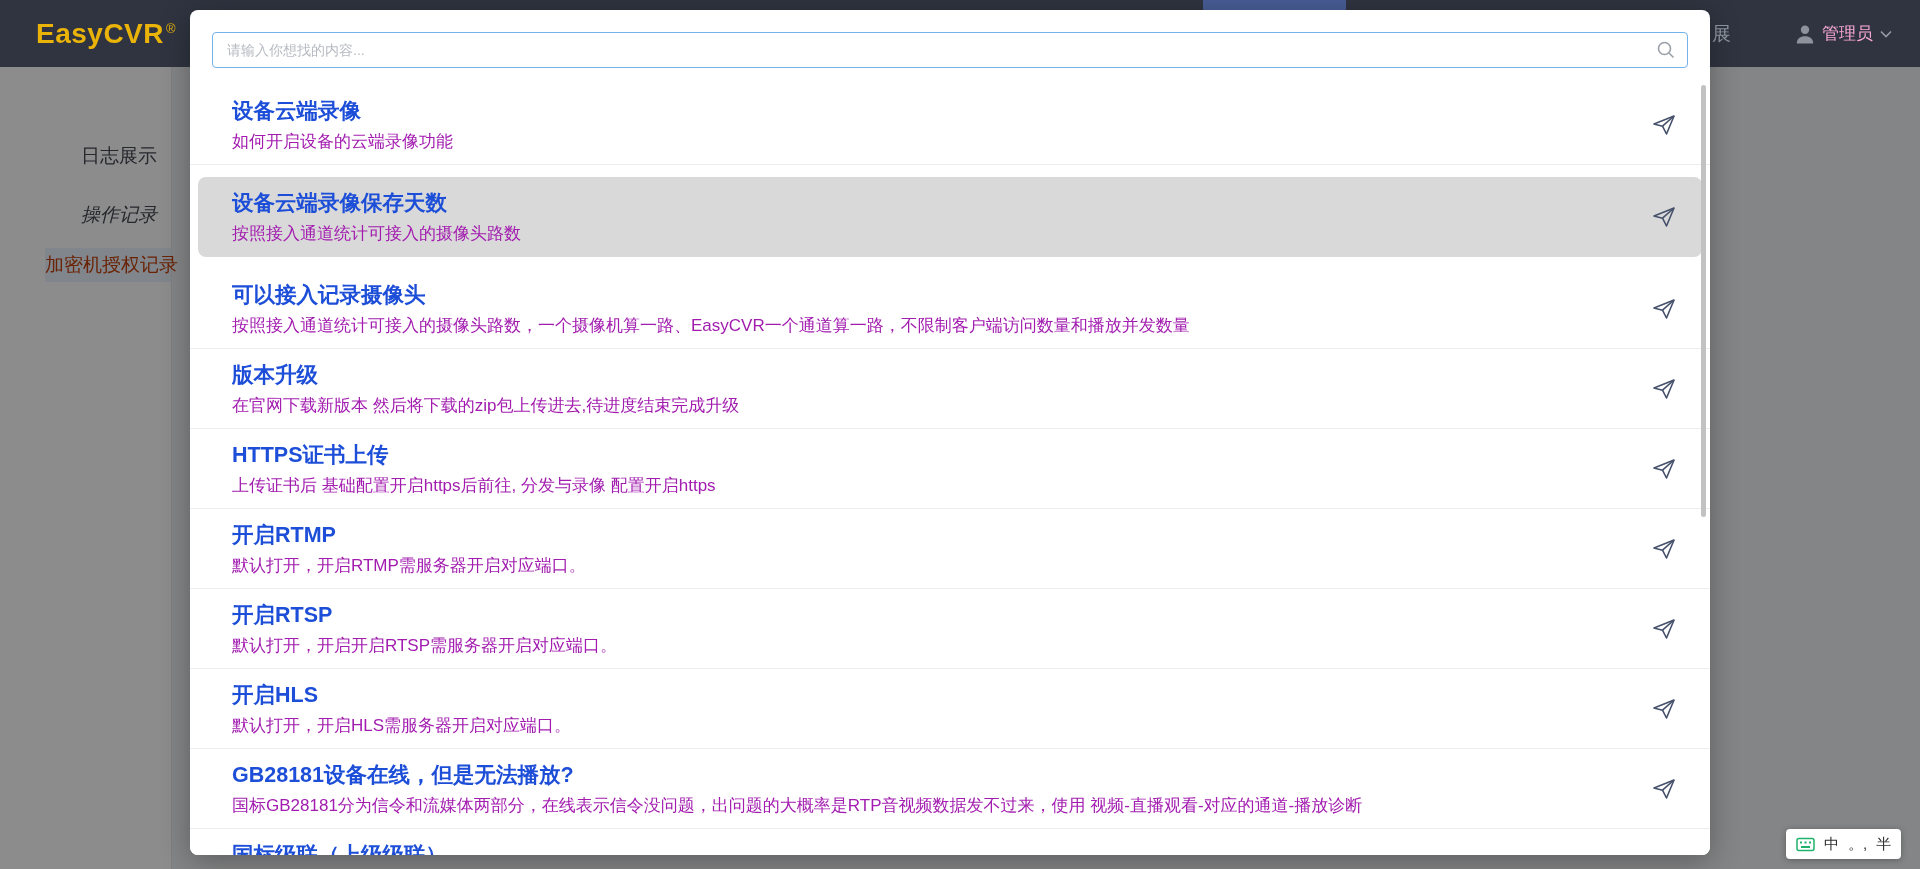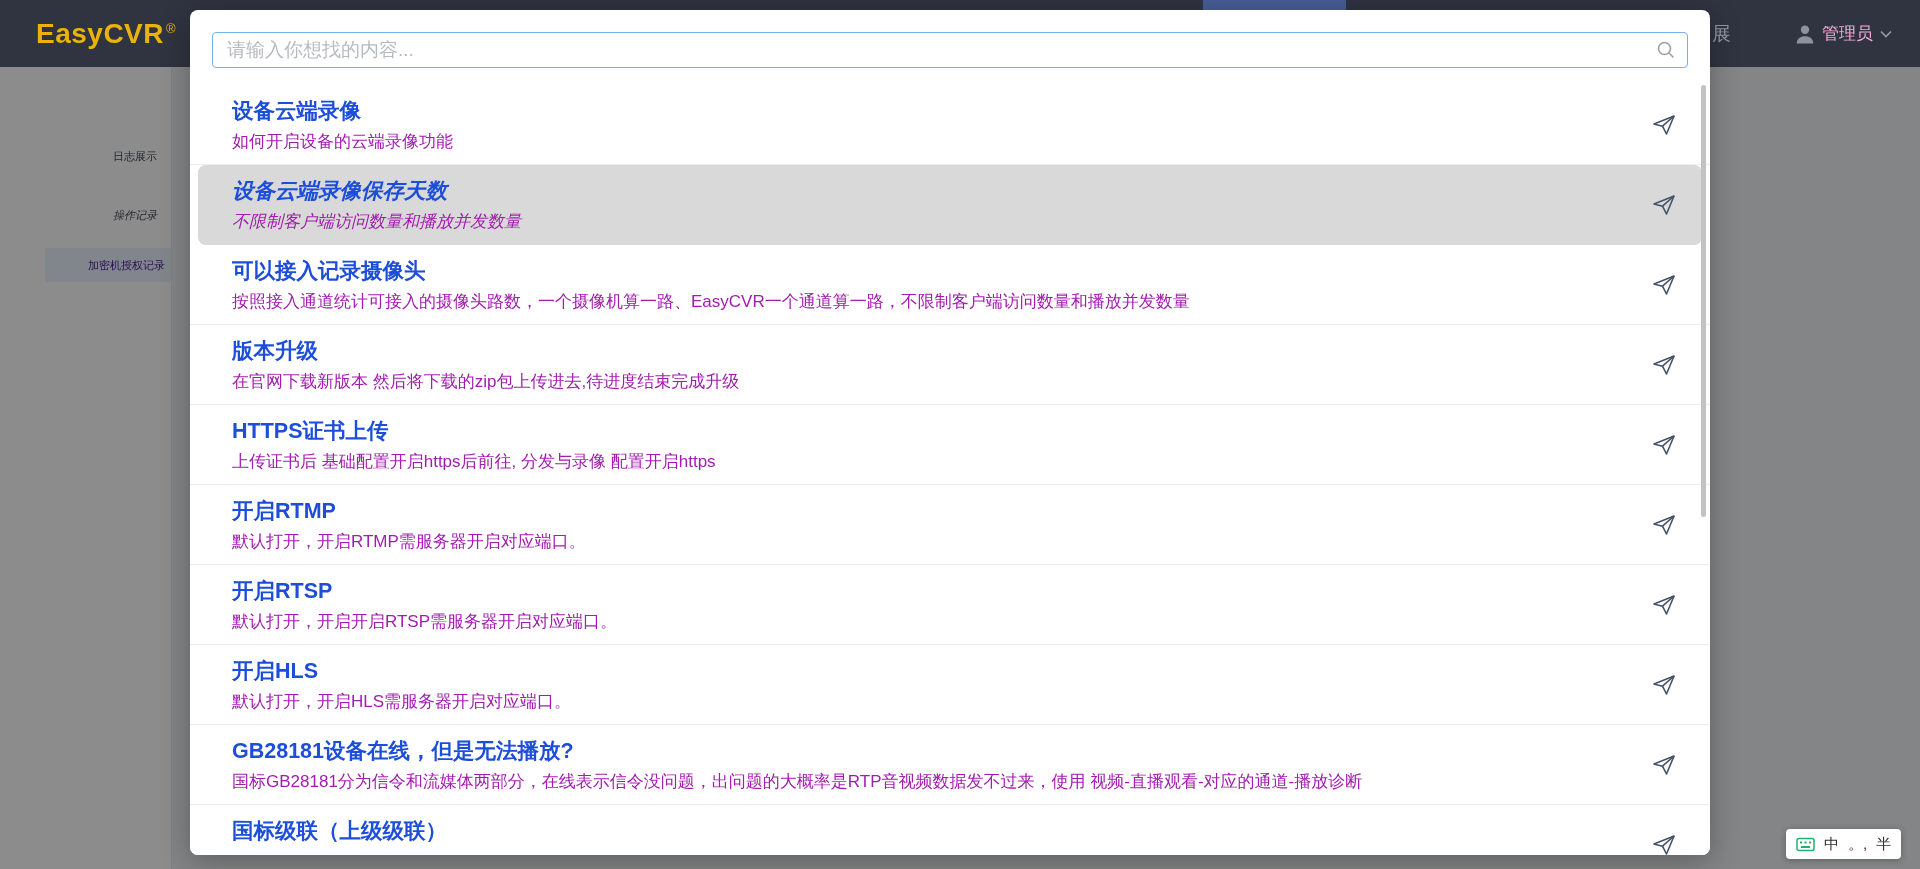--- a/index.html
+++ b/index.html
@@ -32,7 +32,7 @@
   
   .modal{position:absolute;left:190px;top:10px;width:1520px;height:845px;background:#fff;border-radius:8px;z-index:30;overflow:hidden;box-shadow:0 6px 30px rgba(0,0,0,.3);}
   .search-wrap{position:absolute;left:22px;right:22px;top:22px;height:36px;}
-  .search-wrap input{width:100%;height:36px;box-sizing:border-box;border:1px solid #74b2ea;border-radius:4px;padding:0 42px 0 14px;font-size:19px;color:#333;outline:none;font-family:inherit;background:#fff;}
+  .search-wrap input{width:100%;height:36px;box-sizing:border-box;border:1px solid #74b2ea;border-radius:4px;padding:0 42px 0 14px;font-size:14px;color:#333;outline:none;font-family:inherit;background:#fff;}
   .search-wrap input::placeholder{color:#b6bac1;}
   .search-icon{position:absolute;right:13px;top:9px;}
   .list{position:absolute;left:0;right:0;top:75px;}

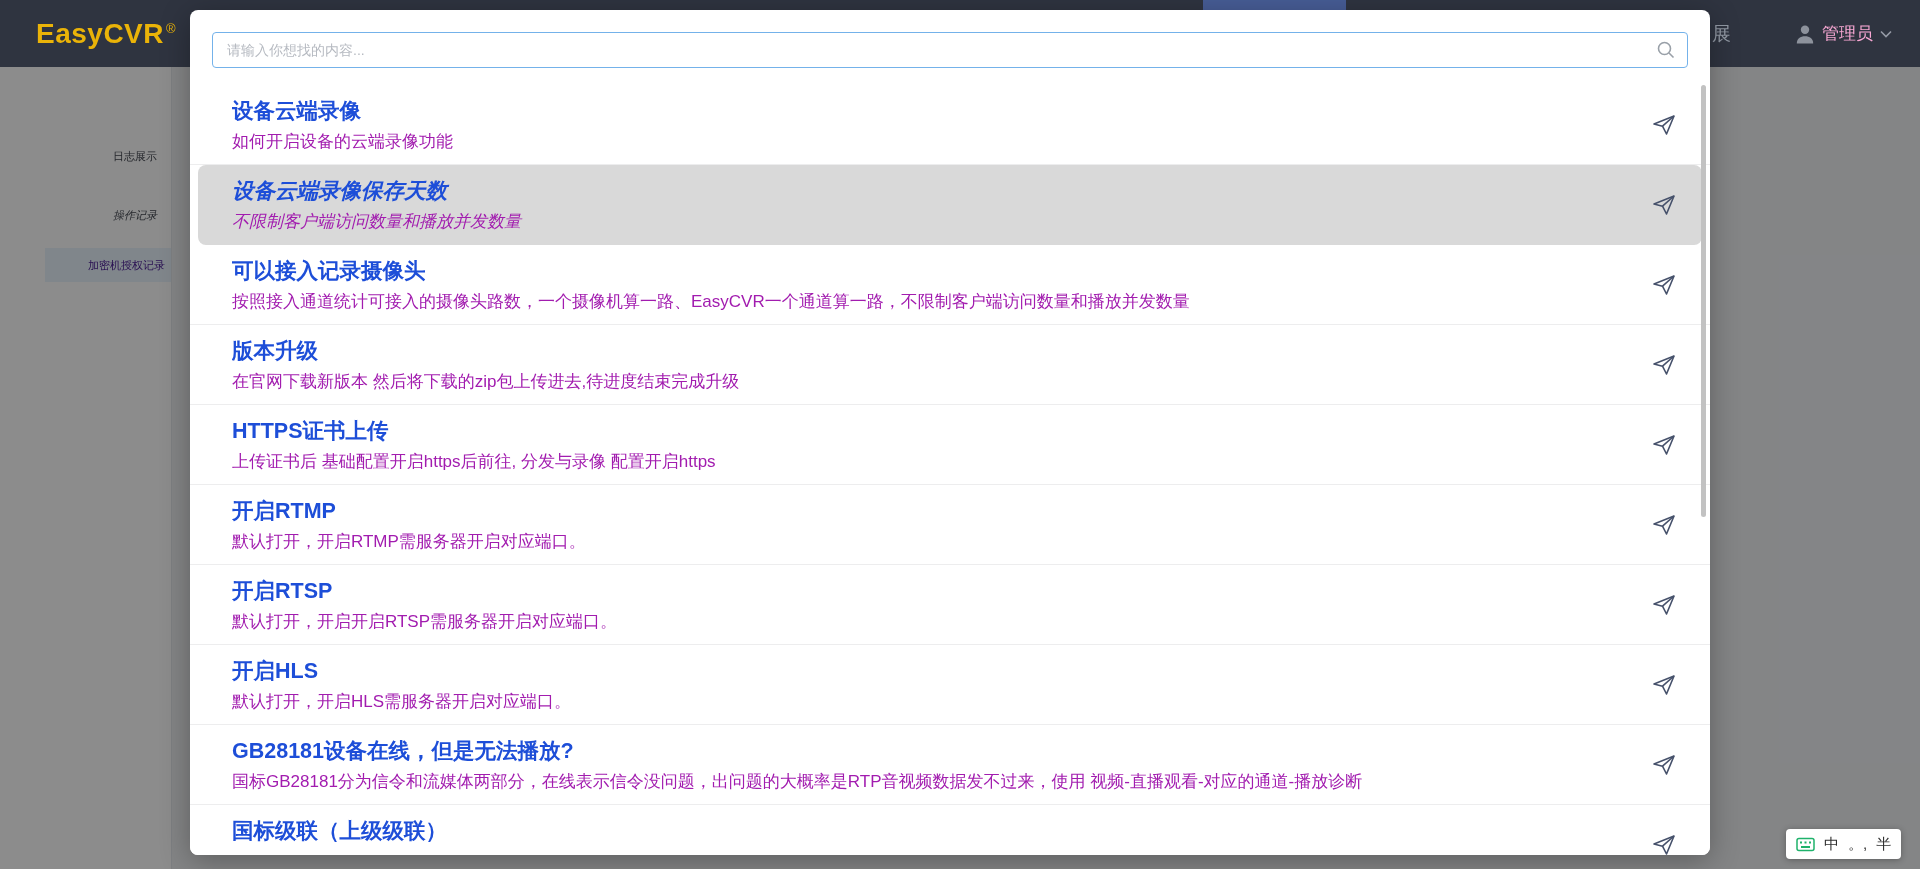--- a/index.html
+++ b/index.html
@@ -20,7 +20,7 @@
   
   .page{position:absolute;left:0;top:67px;width:1920px;height:802px;background:#f0f2f5;}
   .sidebar{position:absolute;left:0;top:0;width:172px;height:802px;background:#fff;border-right:1px solid #e4e7ed;box-sizing:border-box;}
-  .s-item{position:absolute;right:0;left:0;text-align:right;padding-right:14px;font-size:11px;color:#454952;cursor:pointer;white-space:nowrap;}
+  .s-item{position:absolute;right:0;left:0;text-align:right;padding-right:14px;font-size:19px;color:#454952;cursor:pointer;white-space:nowrap;}
   .s-item.i0{top:65px;height:48px;line-height:48px;}
   .s-item.i1{top:124px;height:48px;line-height:48px;font-style:italic;}
   .s-item.selected{top:181px;height:34px;line-height:34px;left:45px;padding-right:6px;background:#e9f4fe;color:#4c1d95;}

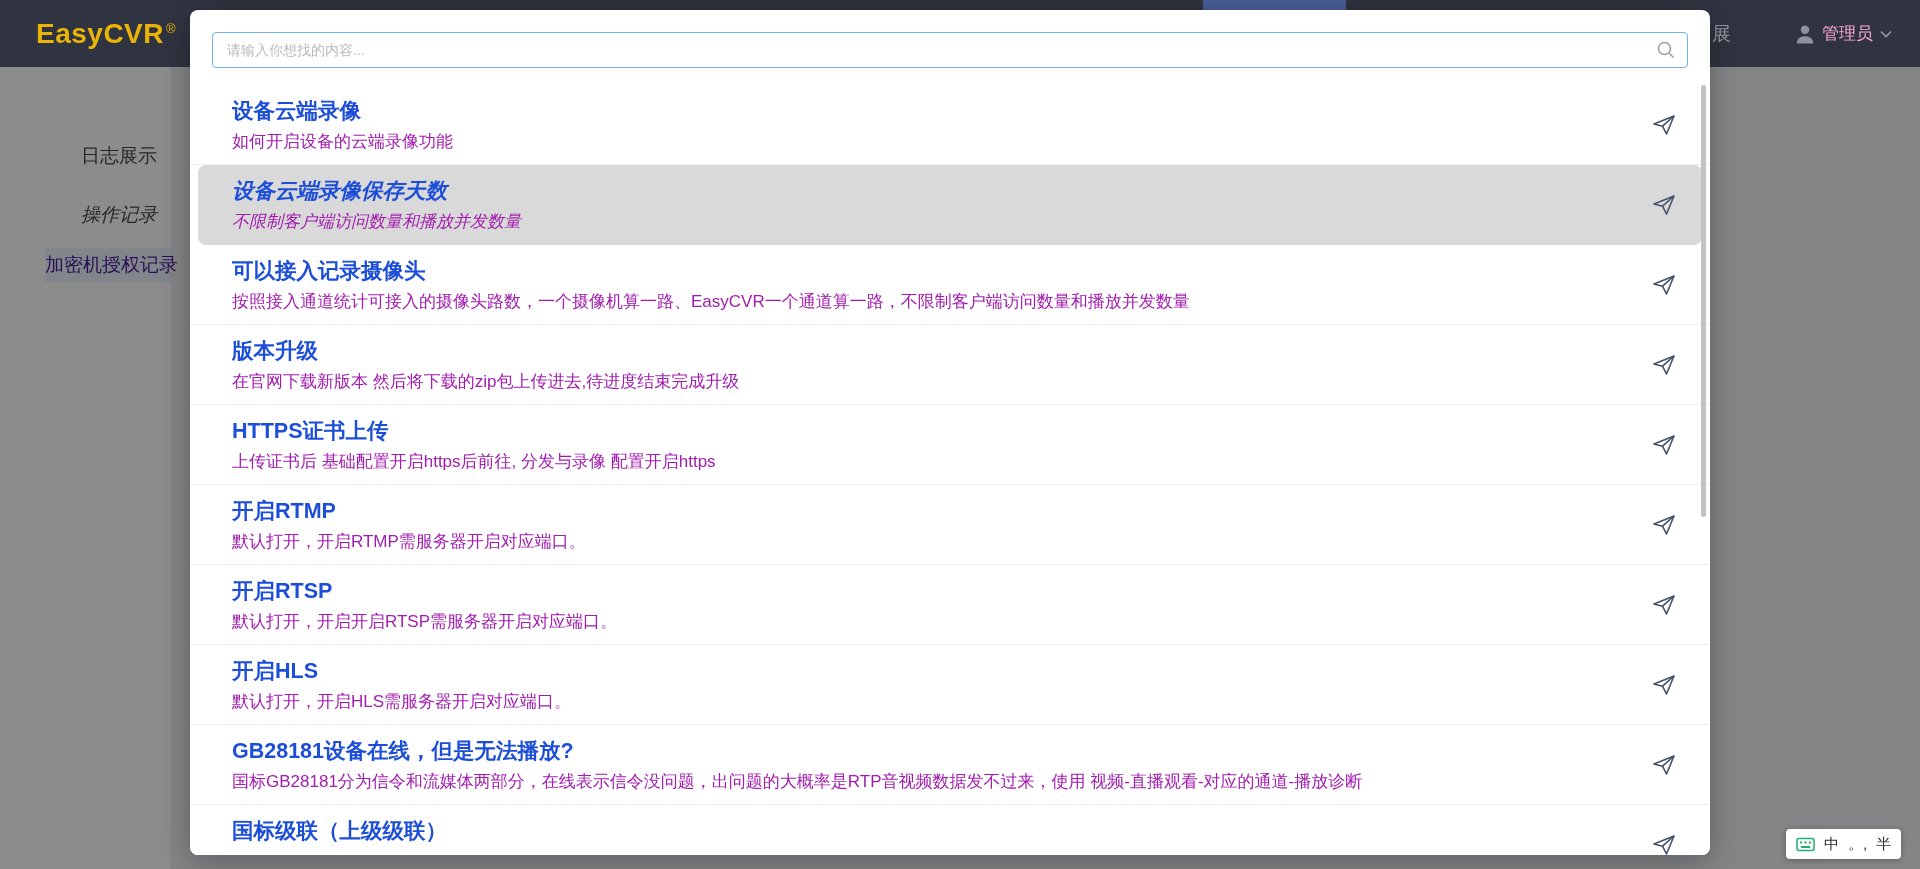--- a/index.html
+++ b/index.html
@@ -37,7 +37,7 @@
   .search-icon{position:absolute;right:13px;top:9px;}
   .list{position:absolute;left:0;right:0;top:75px;}
   .row{position:relative;height:80px;box-sizing:border-box;padding:13px 70px 0 42px;border-bottom:1px solid #ededee;cursor:pointer;background:#fff;}
-  .row.selected{margin:0 8px;padding-left:34px;padding-right:62px;border-radius:8px;background:#d9d9d9;border-bottom:1px solid transparent;font-style:italic;}
+  .row.selected{margin:12px 8px;padding-left:34px;padding-right:62px;border-radius:8px;background:#d9d9d9;border-bottom:1px solid transparent;}
   .row-title{font-size:21.5px;line-height:26px;font-weight:700;color:#1d4ed8;white-space:nowrap;overflow:hidden;}
   .row-desc{margin-top:7px;font-size:17px;line-height:22px;color:#a21caf;white-space:nowrap;overflow:hidden;}
   .plane{position:absolute;right:34px;top:29px;}

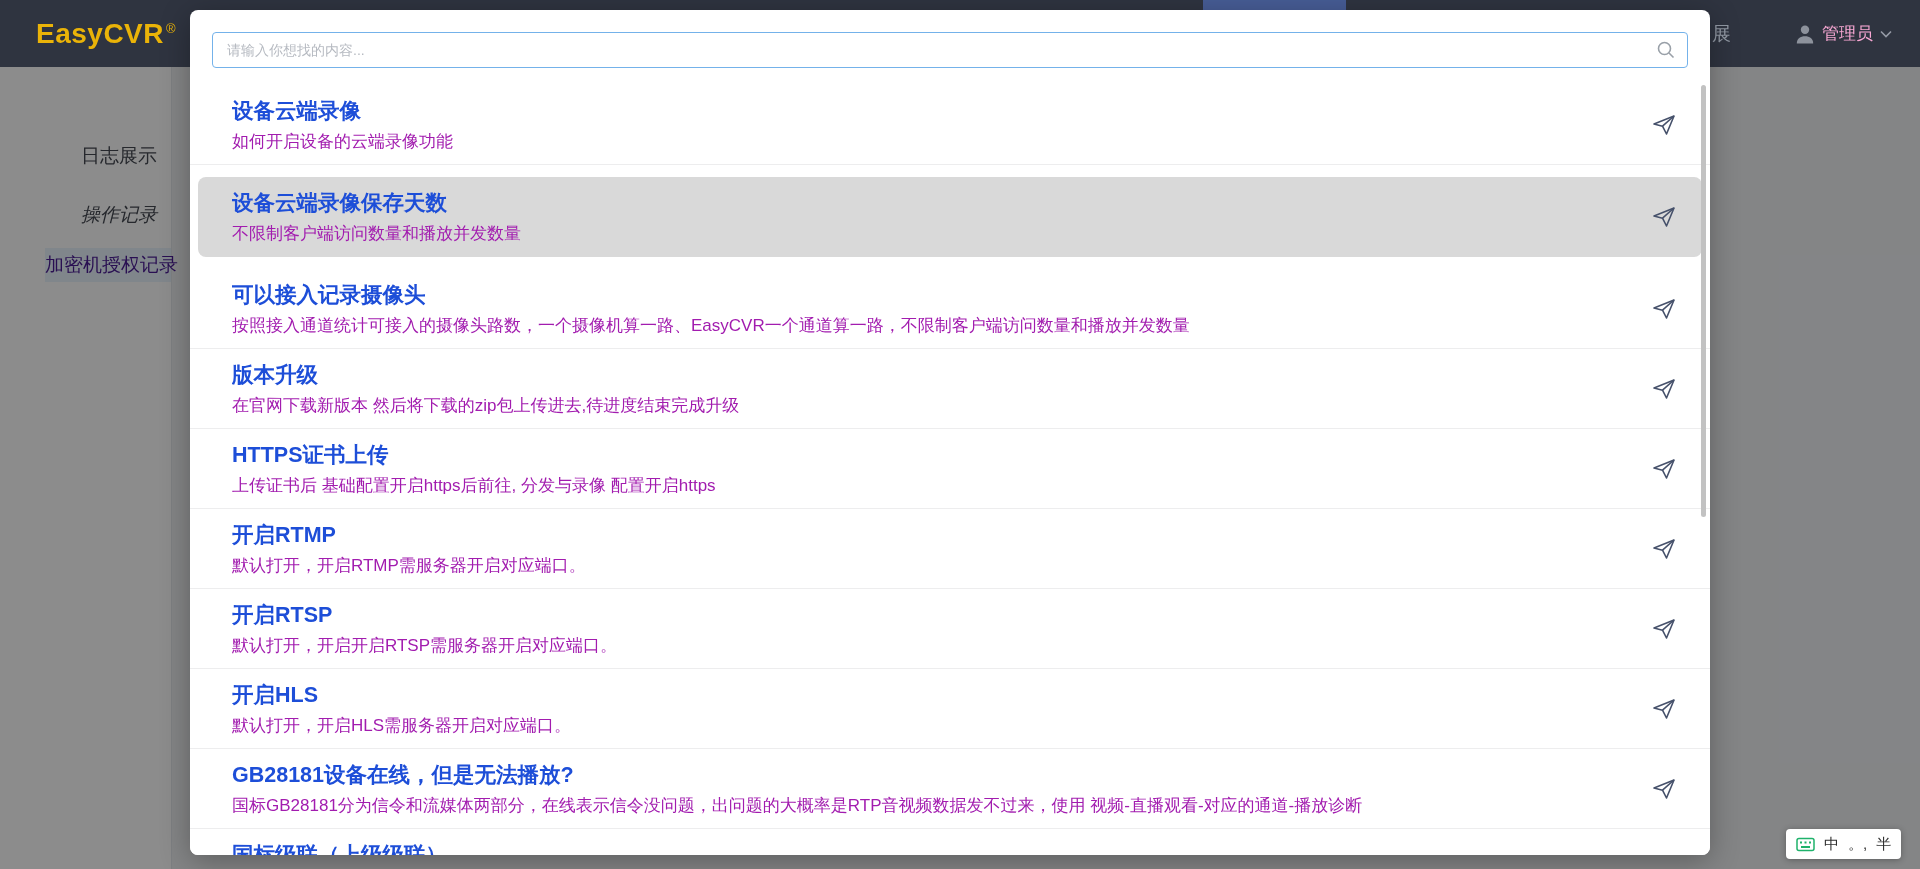--- a/index.html
+++ b/index.html
@@ -102,7 +102,7 @@
   </div>
       <div class="row selected">
     <div class="row-title">设备云端录像保存天数</div>
-    <div class="row-desc">不限制客户端访问数量和播放并发数量</div>
+    <div class="row-desc">按照接入通道统计可接入的摄像头路数</div>
     <svg class="plane" width="24" height="22" viewBox="0 0 24 22">
       <path d="M2 10 L22 2 L14.5 20 L10.5 12.2 Z" fill="none" stroke="#46516b" stroke-width="1.6" stroke-linejoin="round"></path>
       <line x1="10.5" y1="12.2" x2="22" y2="2" stroke="#46516b" stroke-width="1.6"></line>

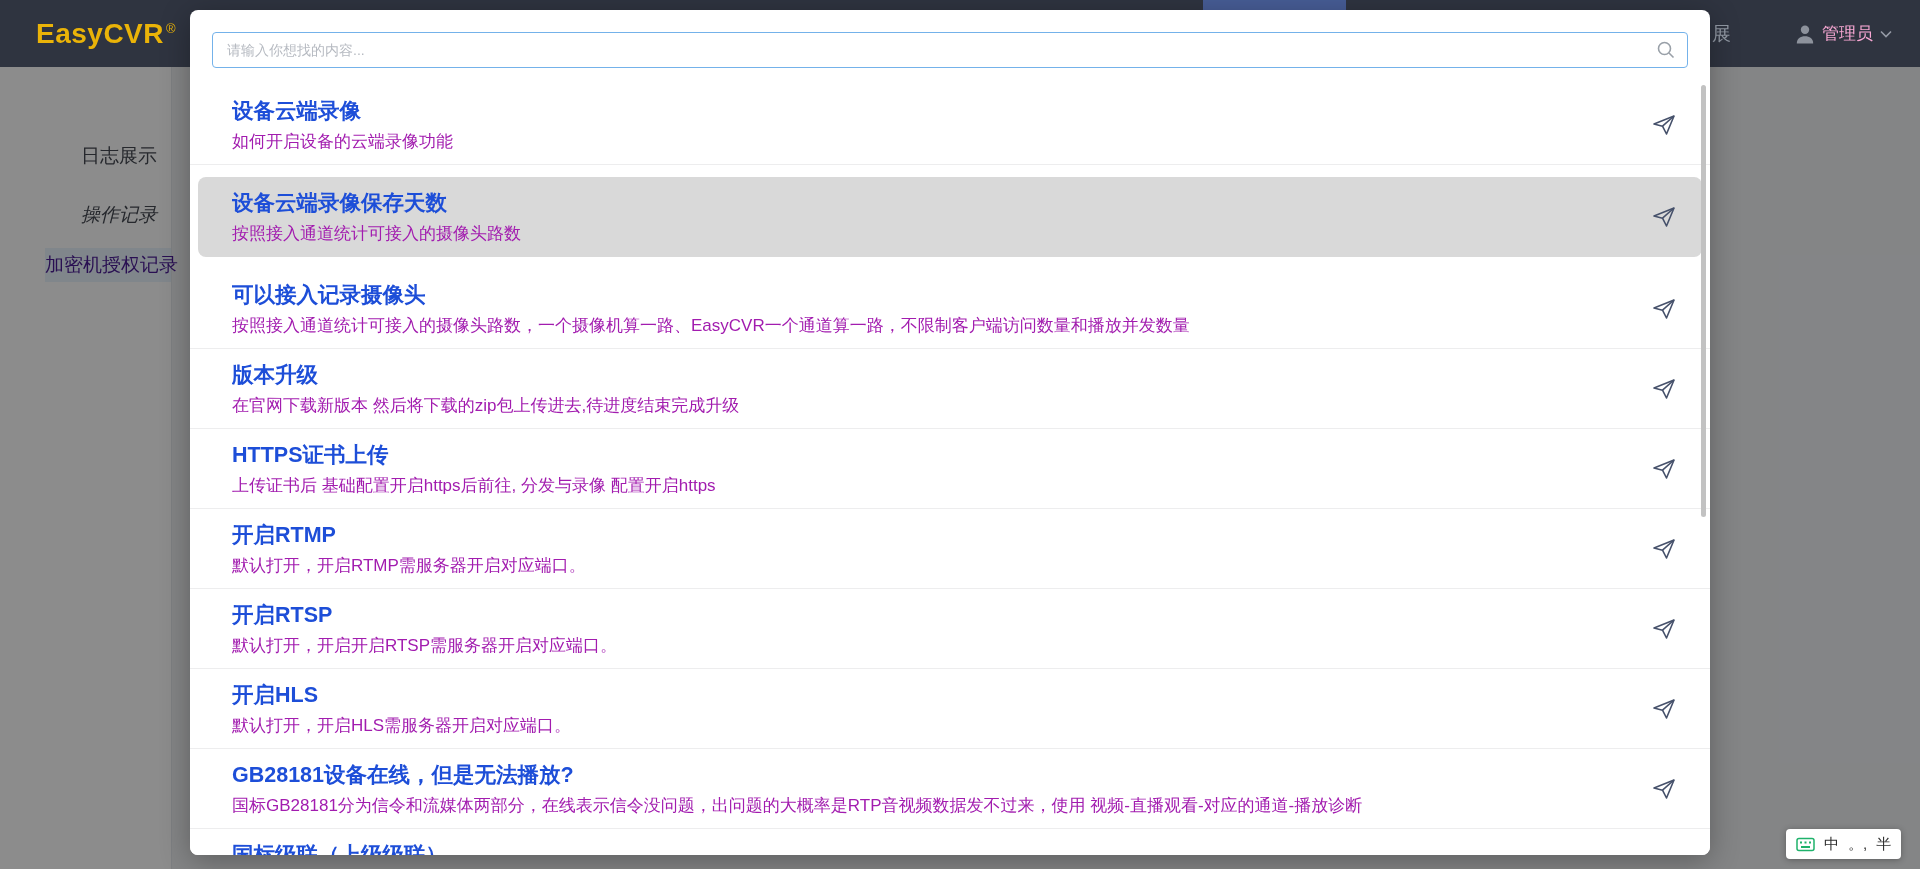--- a/index.html
+++ b/index.html
@@ -23,7 +23,7 @@
   .s-item{position:absolute;right:0;left:0;text-align:right;padding-right:14px;font-size:19px;color:#454952;cursor:pointer;white-space:nowrap;}
   .s-item.i0{top:65px;height:48px;line-height:48px;}
   .s-item.i1{top:124px;height:48px;line-height:48px;font-style:italic;}
-  .s-item.selected{top:181px;height:34px;line-height:34px;left:45px;padding-right:6px;background:#e9f4fe;color:#4c1d95;}
+  .s-item.selected{top:181px;height:34px;line-height:34px;left:45px;padding-right:6px;background:#e9f4fe;color:#c2410c;}
   .bg-box{position:absolute;left:1298px;top:55px;width:406px;height:90px;background:#fff;border:1px solid #d6d9dd;box-sizing:border-box;}
   .bg-box .hrow{height:36px;border-bottom:1px solid #d6d9dd;position:relative;}
   .bg-box .hrow span{position:absolute;left:252px;top:0;line-height:36px;font-size:17px;color:#5d6168;white-space:nowrap;}

